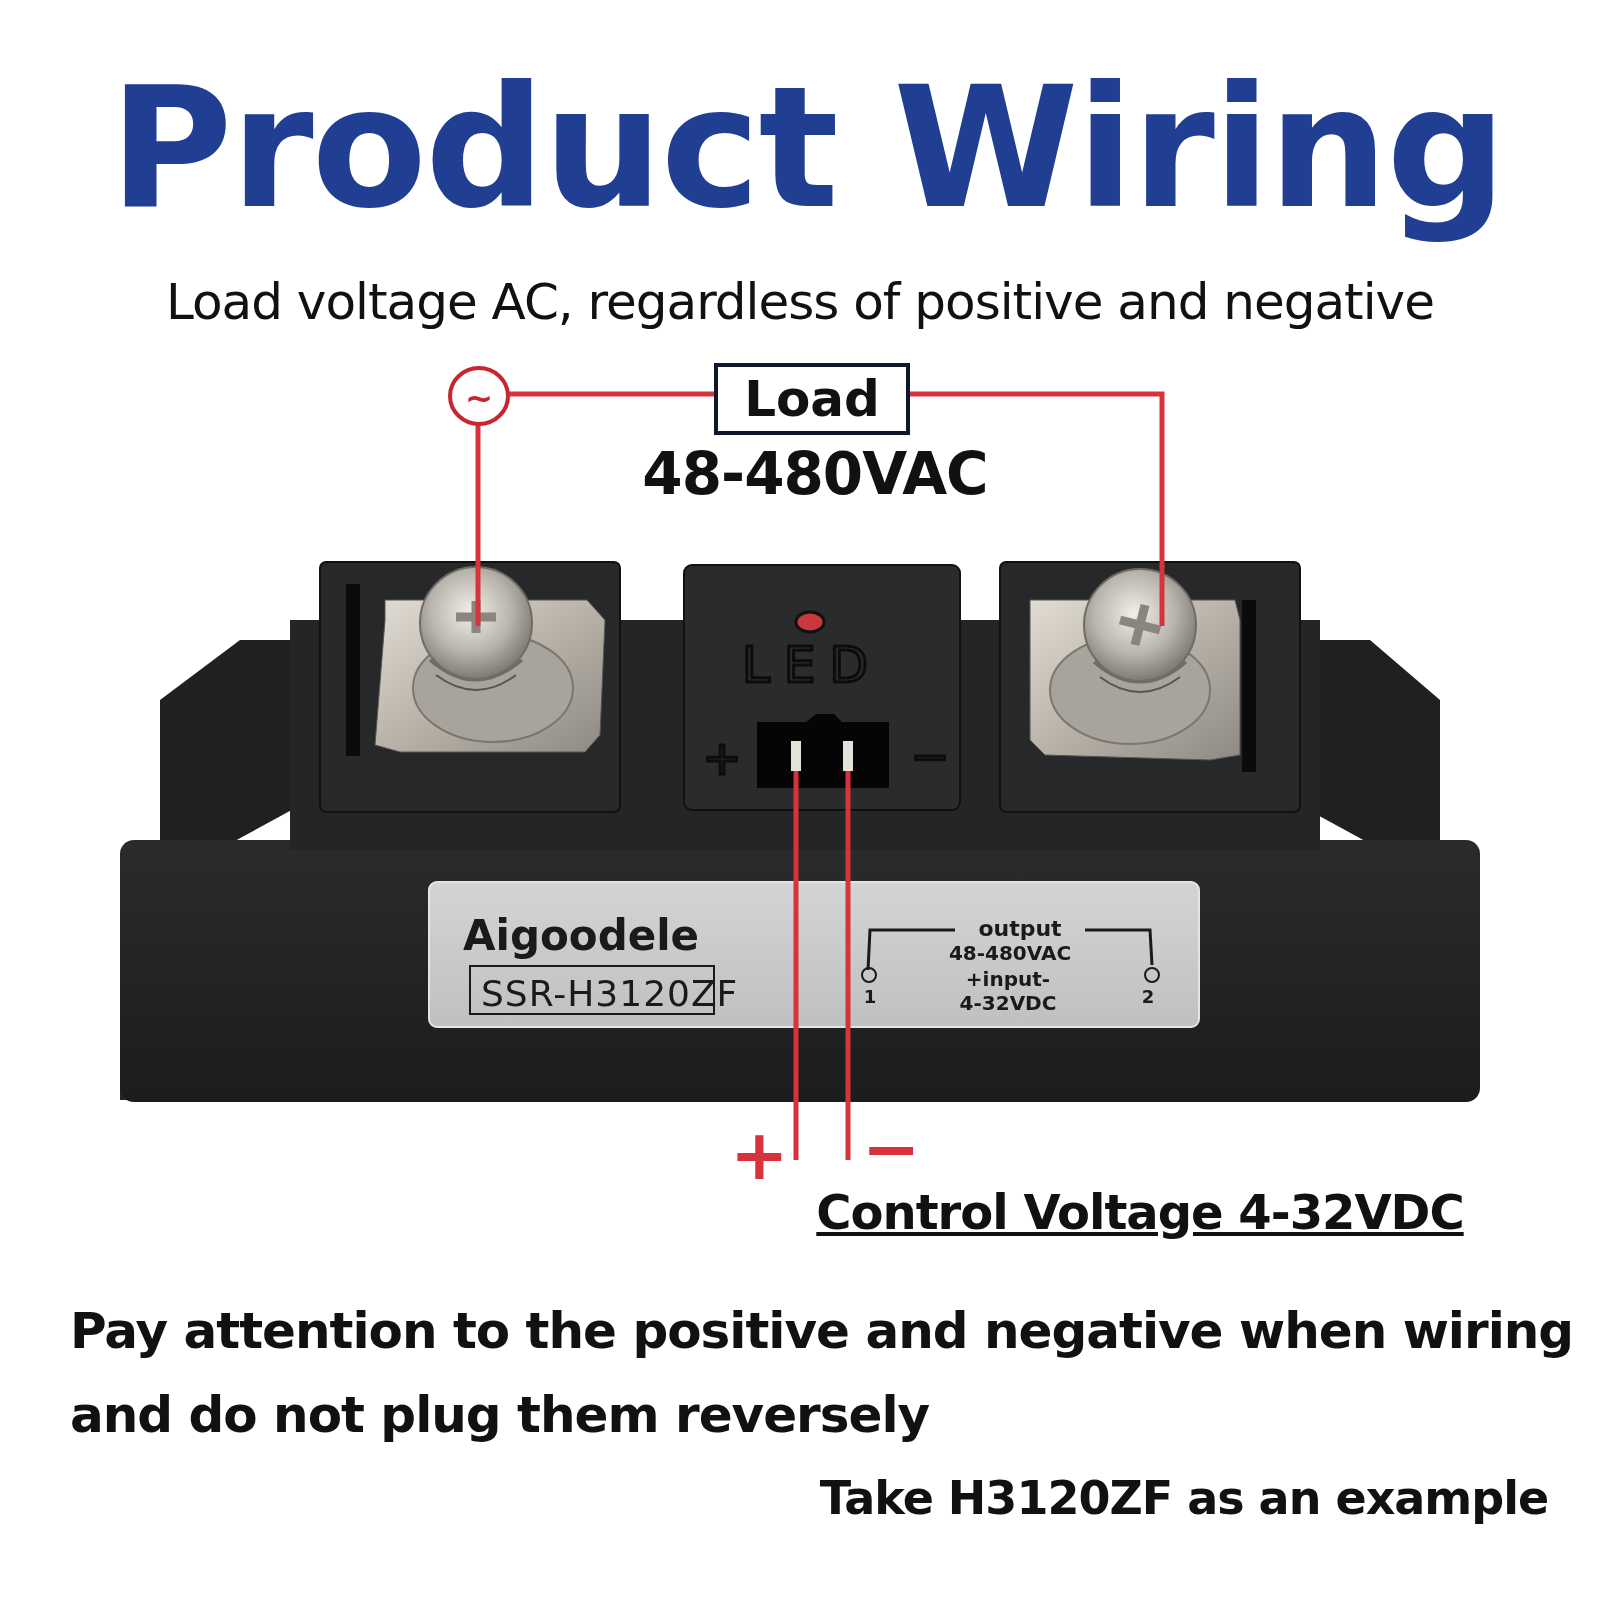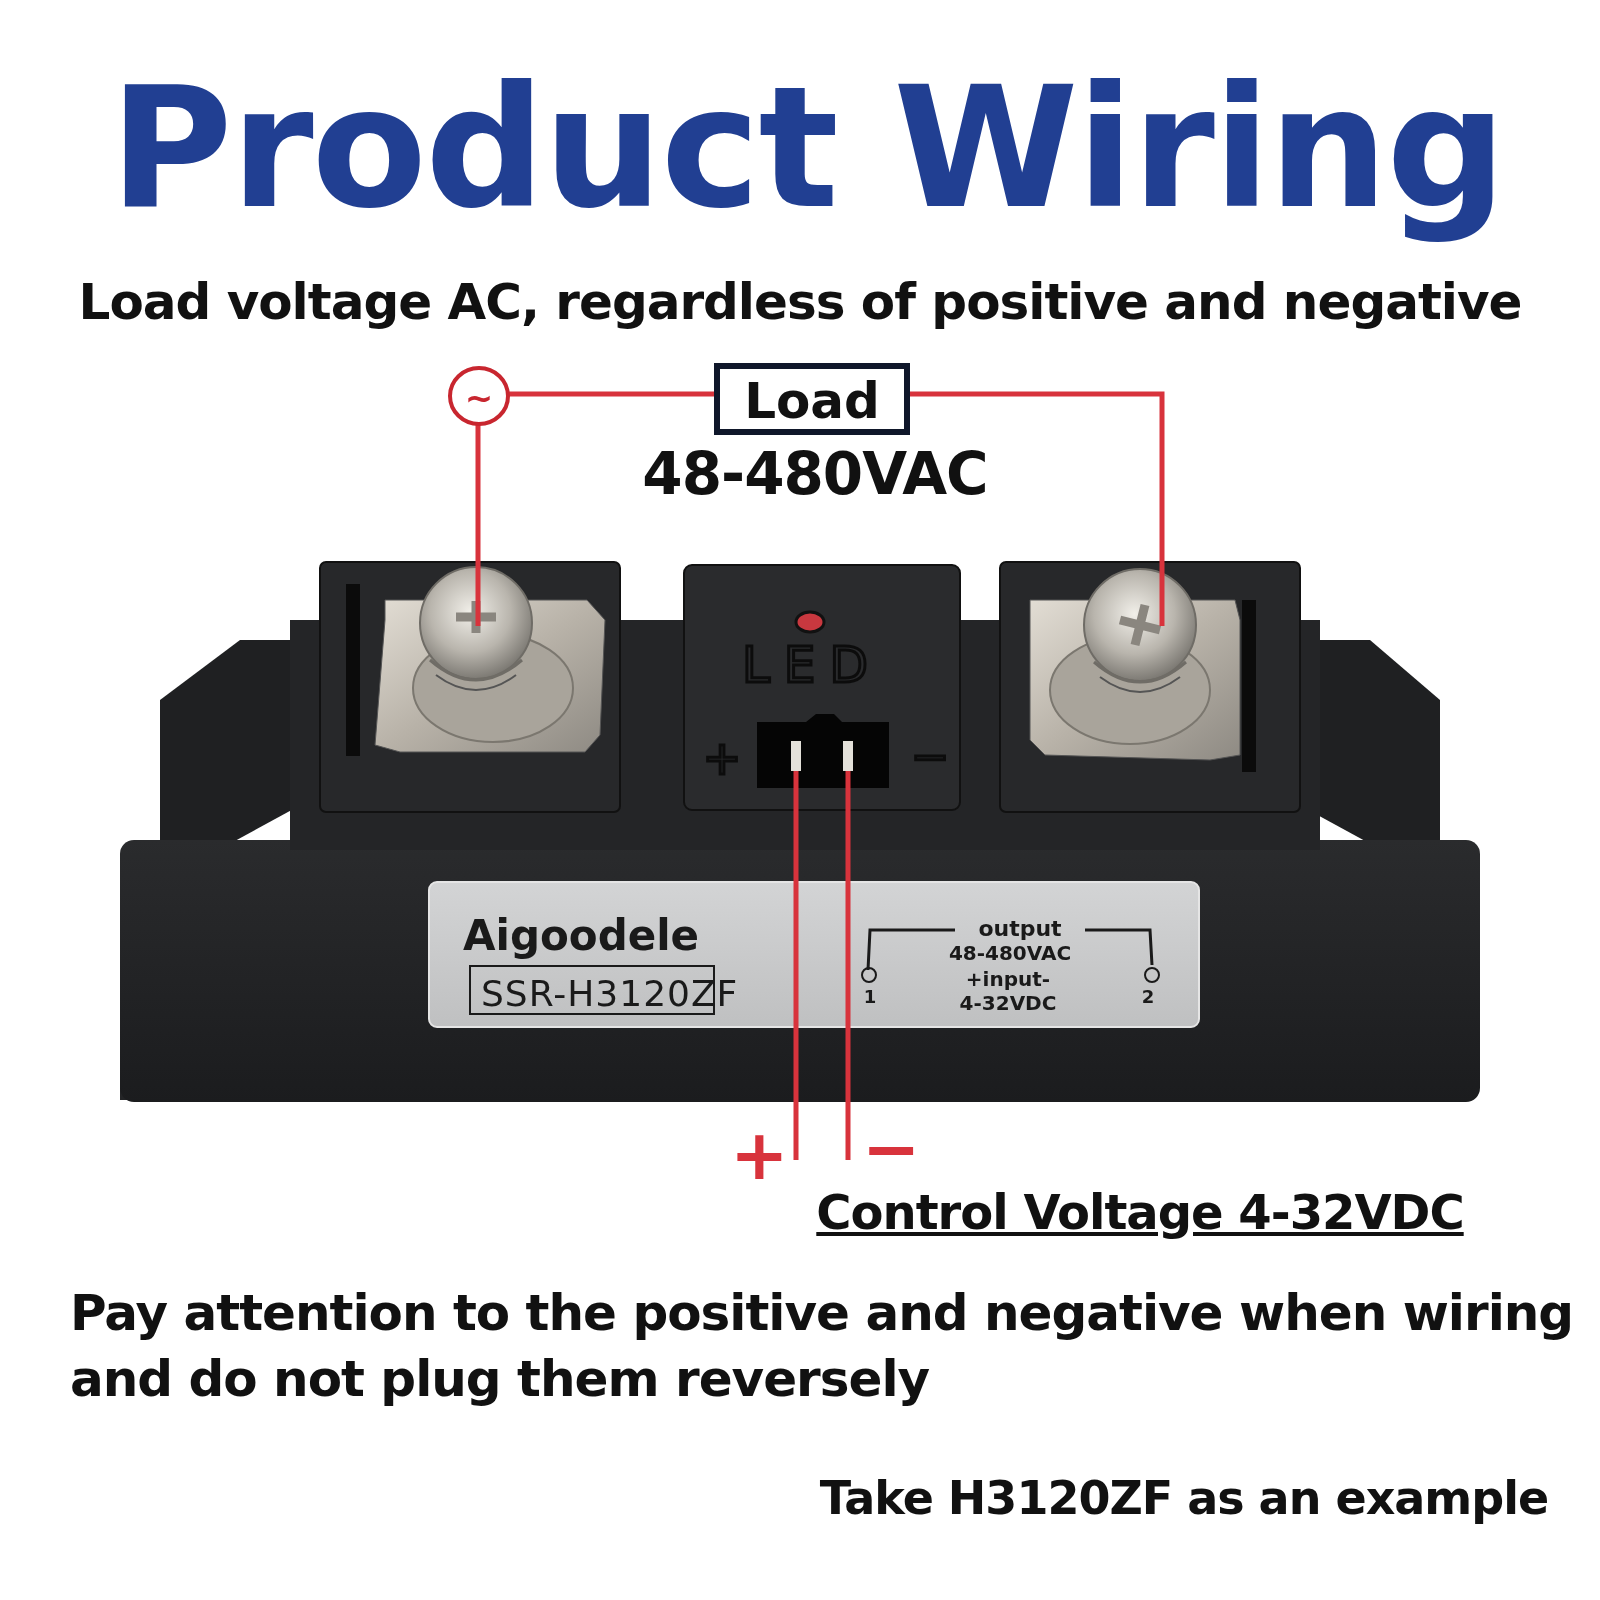--- a/index.html
+++ b/index.html
@@ -10,7 +10,7 @@
            font-weight: bold; font-size: 168px; line-height: 180px; letter-spacing: -2px;
            font-family: "DejaVu Sans", sans-serif; }
   .subtitle { left: 0; top: 272px; width: 1600px; text-align: center; color: #111;
-              font-weight: bold; font-size: 50px; line-height: 60px; letter-spacing: -1px; }
+              font-weight: normal; font-size: 50px; line-height: 60px; letter-spacing: -1px; }
   .load-box { left: 714px; top: 363px; width: 196px; height: 72px; border: 6px solid #0f172a;
               box-sizing: border-box; background: #fff; text-align: center; color: #111;
               font-weight: bold; font-size: 50px; line-height: 64px; }

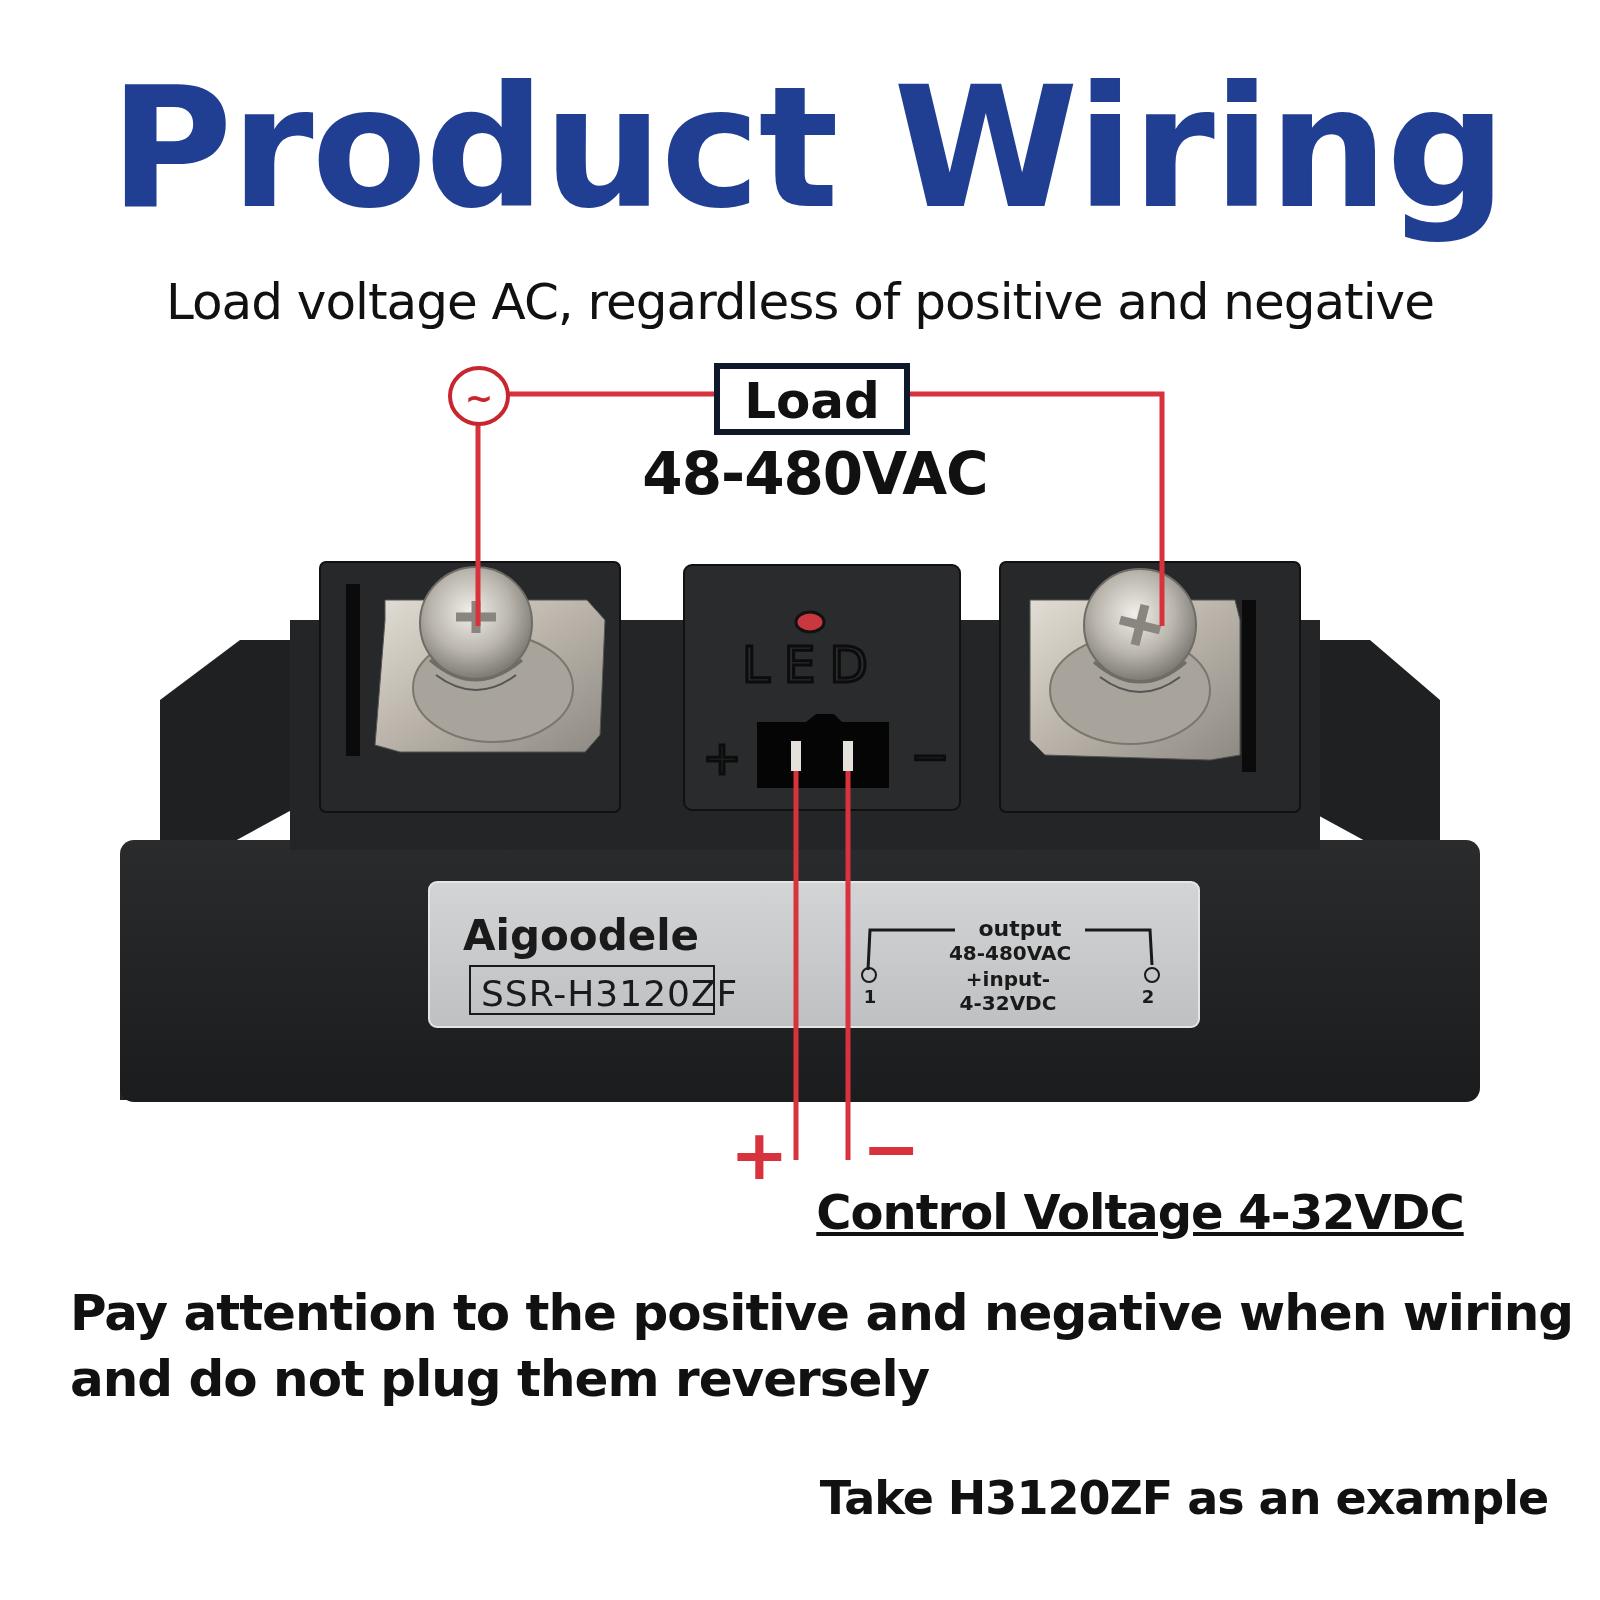--- a/index.html
+++ b/index.html
@@ -11,7 +11,7 @@
            font-family: "DejaVu Sans", sans-serif; }
   .subtitle { left: 0; top: 272px; width: 1600px; text-align: center; color: #111;
               font-weight: normal; font-size: 50px; line-height: 60px; letter-spacing: -1px; }
-  .load-box { left: 714px; top: 363px; width: 196px; height: 72px; border: 6px solid #0f172a;
+  .load-box { left: 714px; top: 363px; width: 196px; height: 72px; border: 4px solid #0f172a;
               box-sizing: border-box; background: #fff; text-align: center; color: #111;
               font-weight: bold; font-size: 50px; line-height: 64px; }
   .load-volt { left: 600px; top: 438px; width: 430px; text-align: center; color: #111;

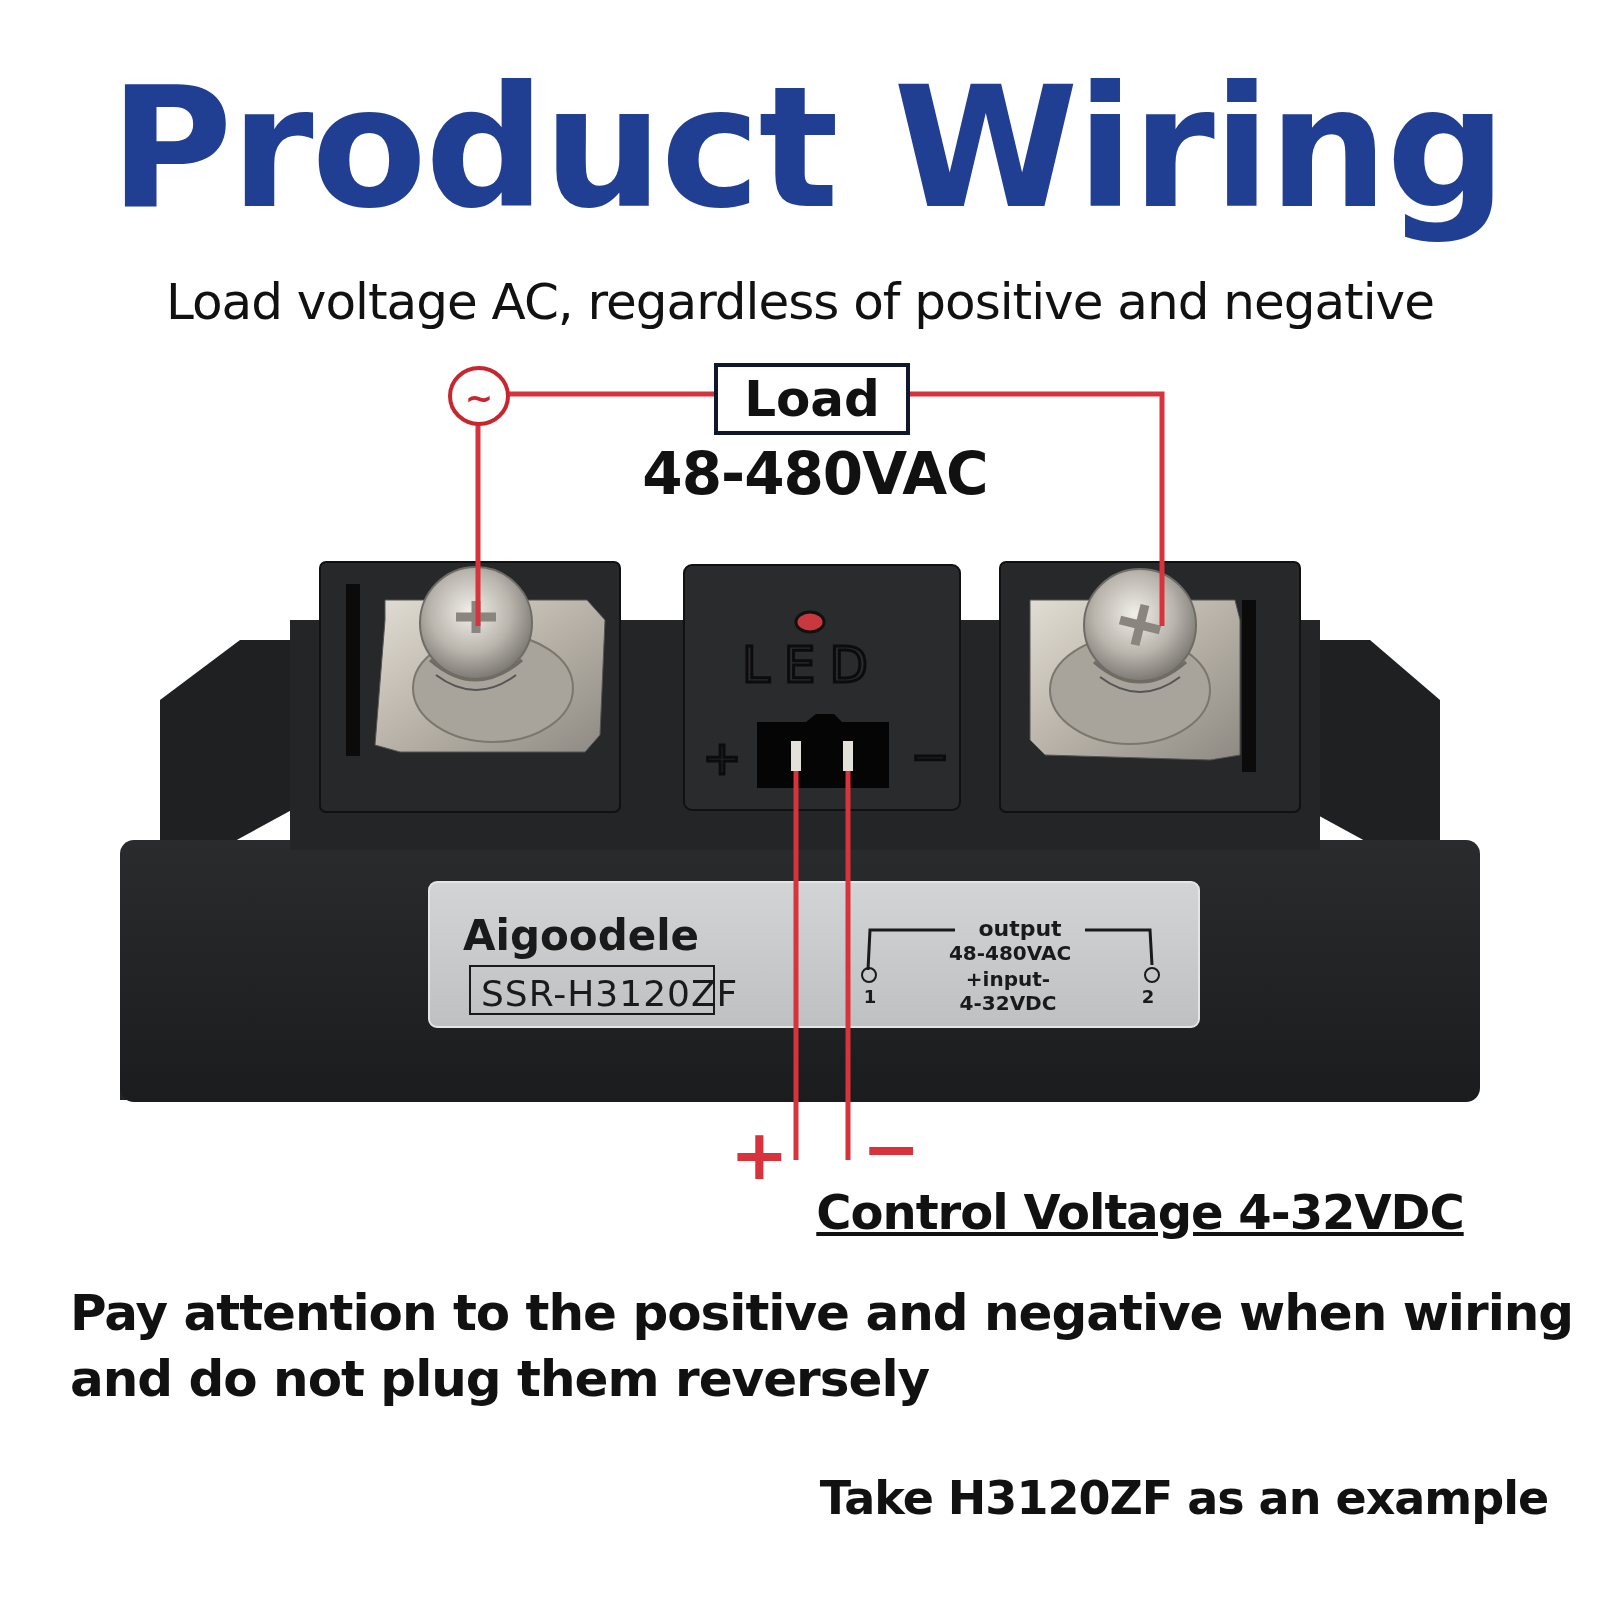--- a/index.html
+++ b/index.html
@@ -20,7 +20,7 @@
                font-weight: bold; font-size: 48px; line-height: 60px; letter-spacing: -1px; text-decoration: underline; }
   .warning { left: 70px; top: 1280px; width: 1500px; color: #111; font-weight: bold;
              font-size: 50px; line-height: 66px; letter-spacing: -1px; }
-  .warning div { white-space: nowrap; }
+  .warning div { white-space: nowrap; margin-top: 18px; }
   .example { left: 804px; top: 1468px; width: 760px; text-align: center; color: #111;
              font-weight: bold; font-size: 46px; line-height: 60px; letter-spacing: -1px; }
   .pol { color: #d8333c; font-weight: bold; font-size: 70px; line-height: 70px; }

